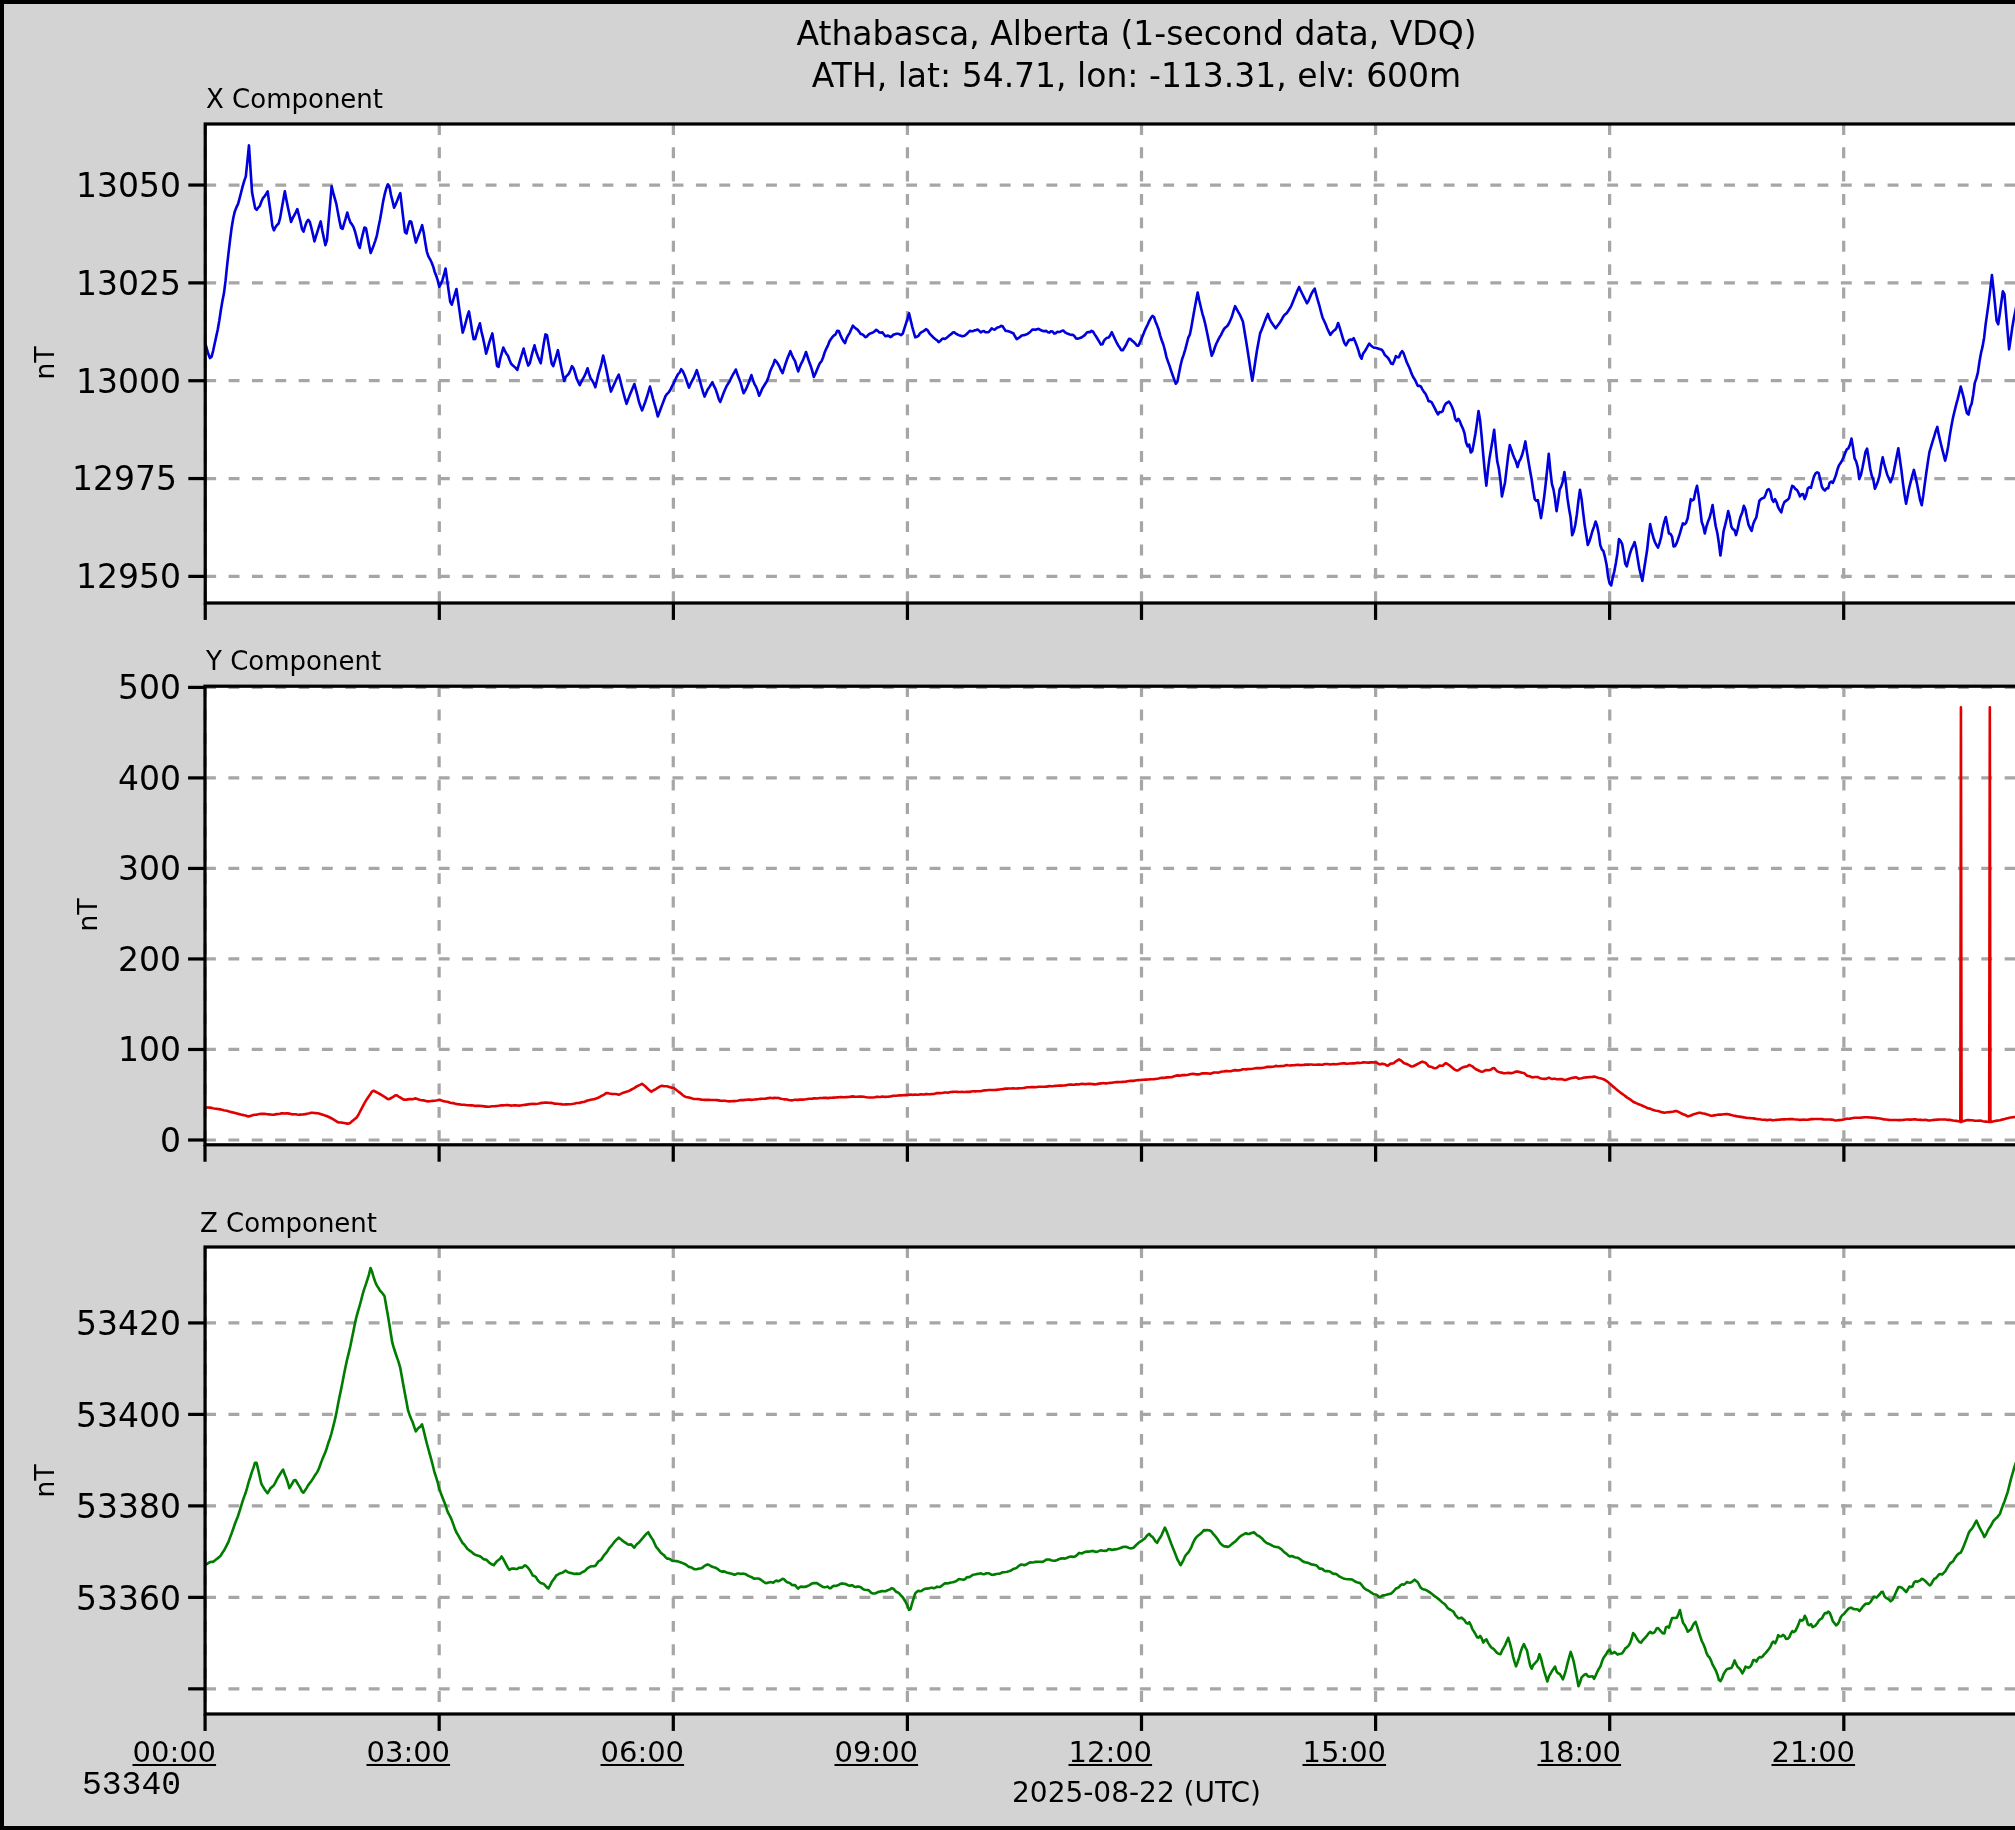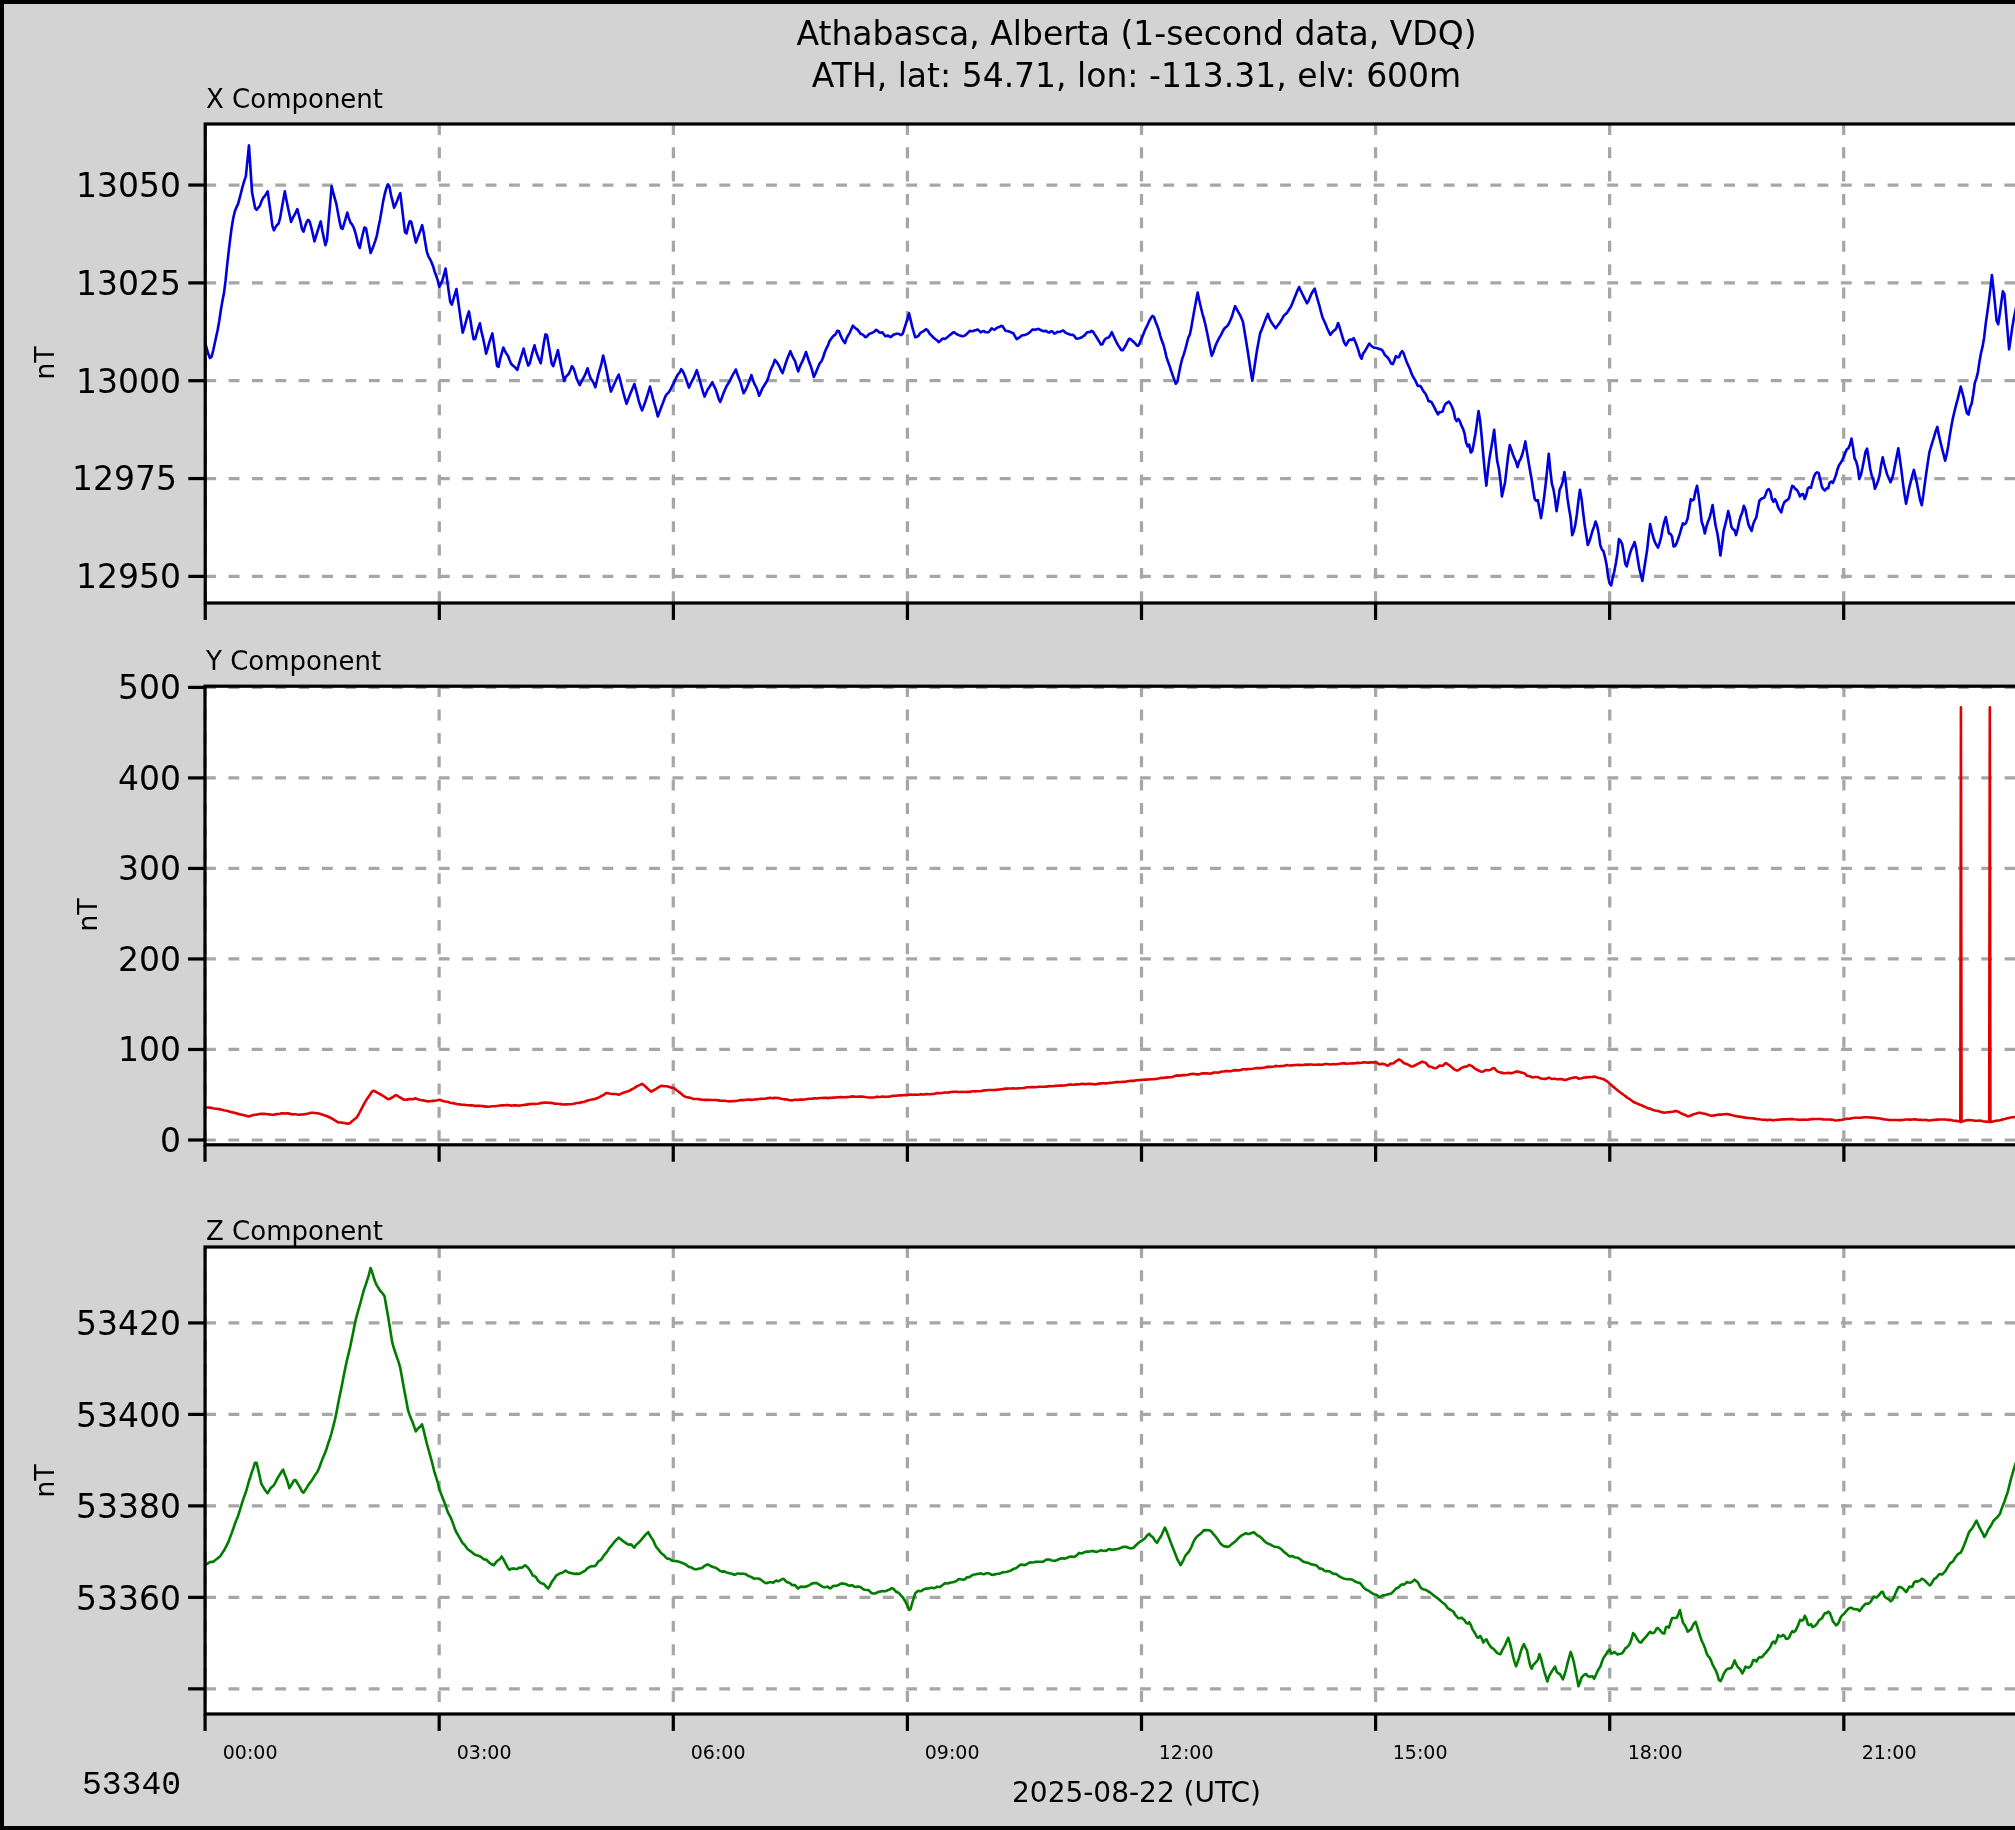--- a/index.html
+++ b/index.html
@@ -117,7 +117,7 @@
       <rect x="0" y="0" width="4648" height="1138" fill="none" stroke="#000000" stroke-width="8"></rect>
     </svg>
 
-  <div class="panel-title" style="left:202px;top:1204px;margin-top:8px;">Z Component</div>
+  <div class="panel-title" style="left:196px;top:1204px;">Z Component</div>
   <div class="axis-ylabel" style="left:40px;top:1477px;">nT</div>
   <svg class="panel-svg" id="svg-panel-2" style="left:201px;top:1243px;" width="1873" height="467" viewBox="0 0 4648 1159">
       <rect x="0" y="0" width="4648" height="1159" fill="#ffffff"></rect>

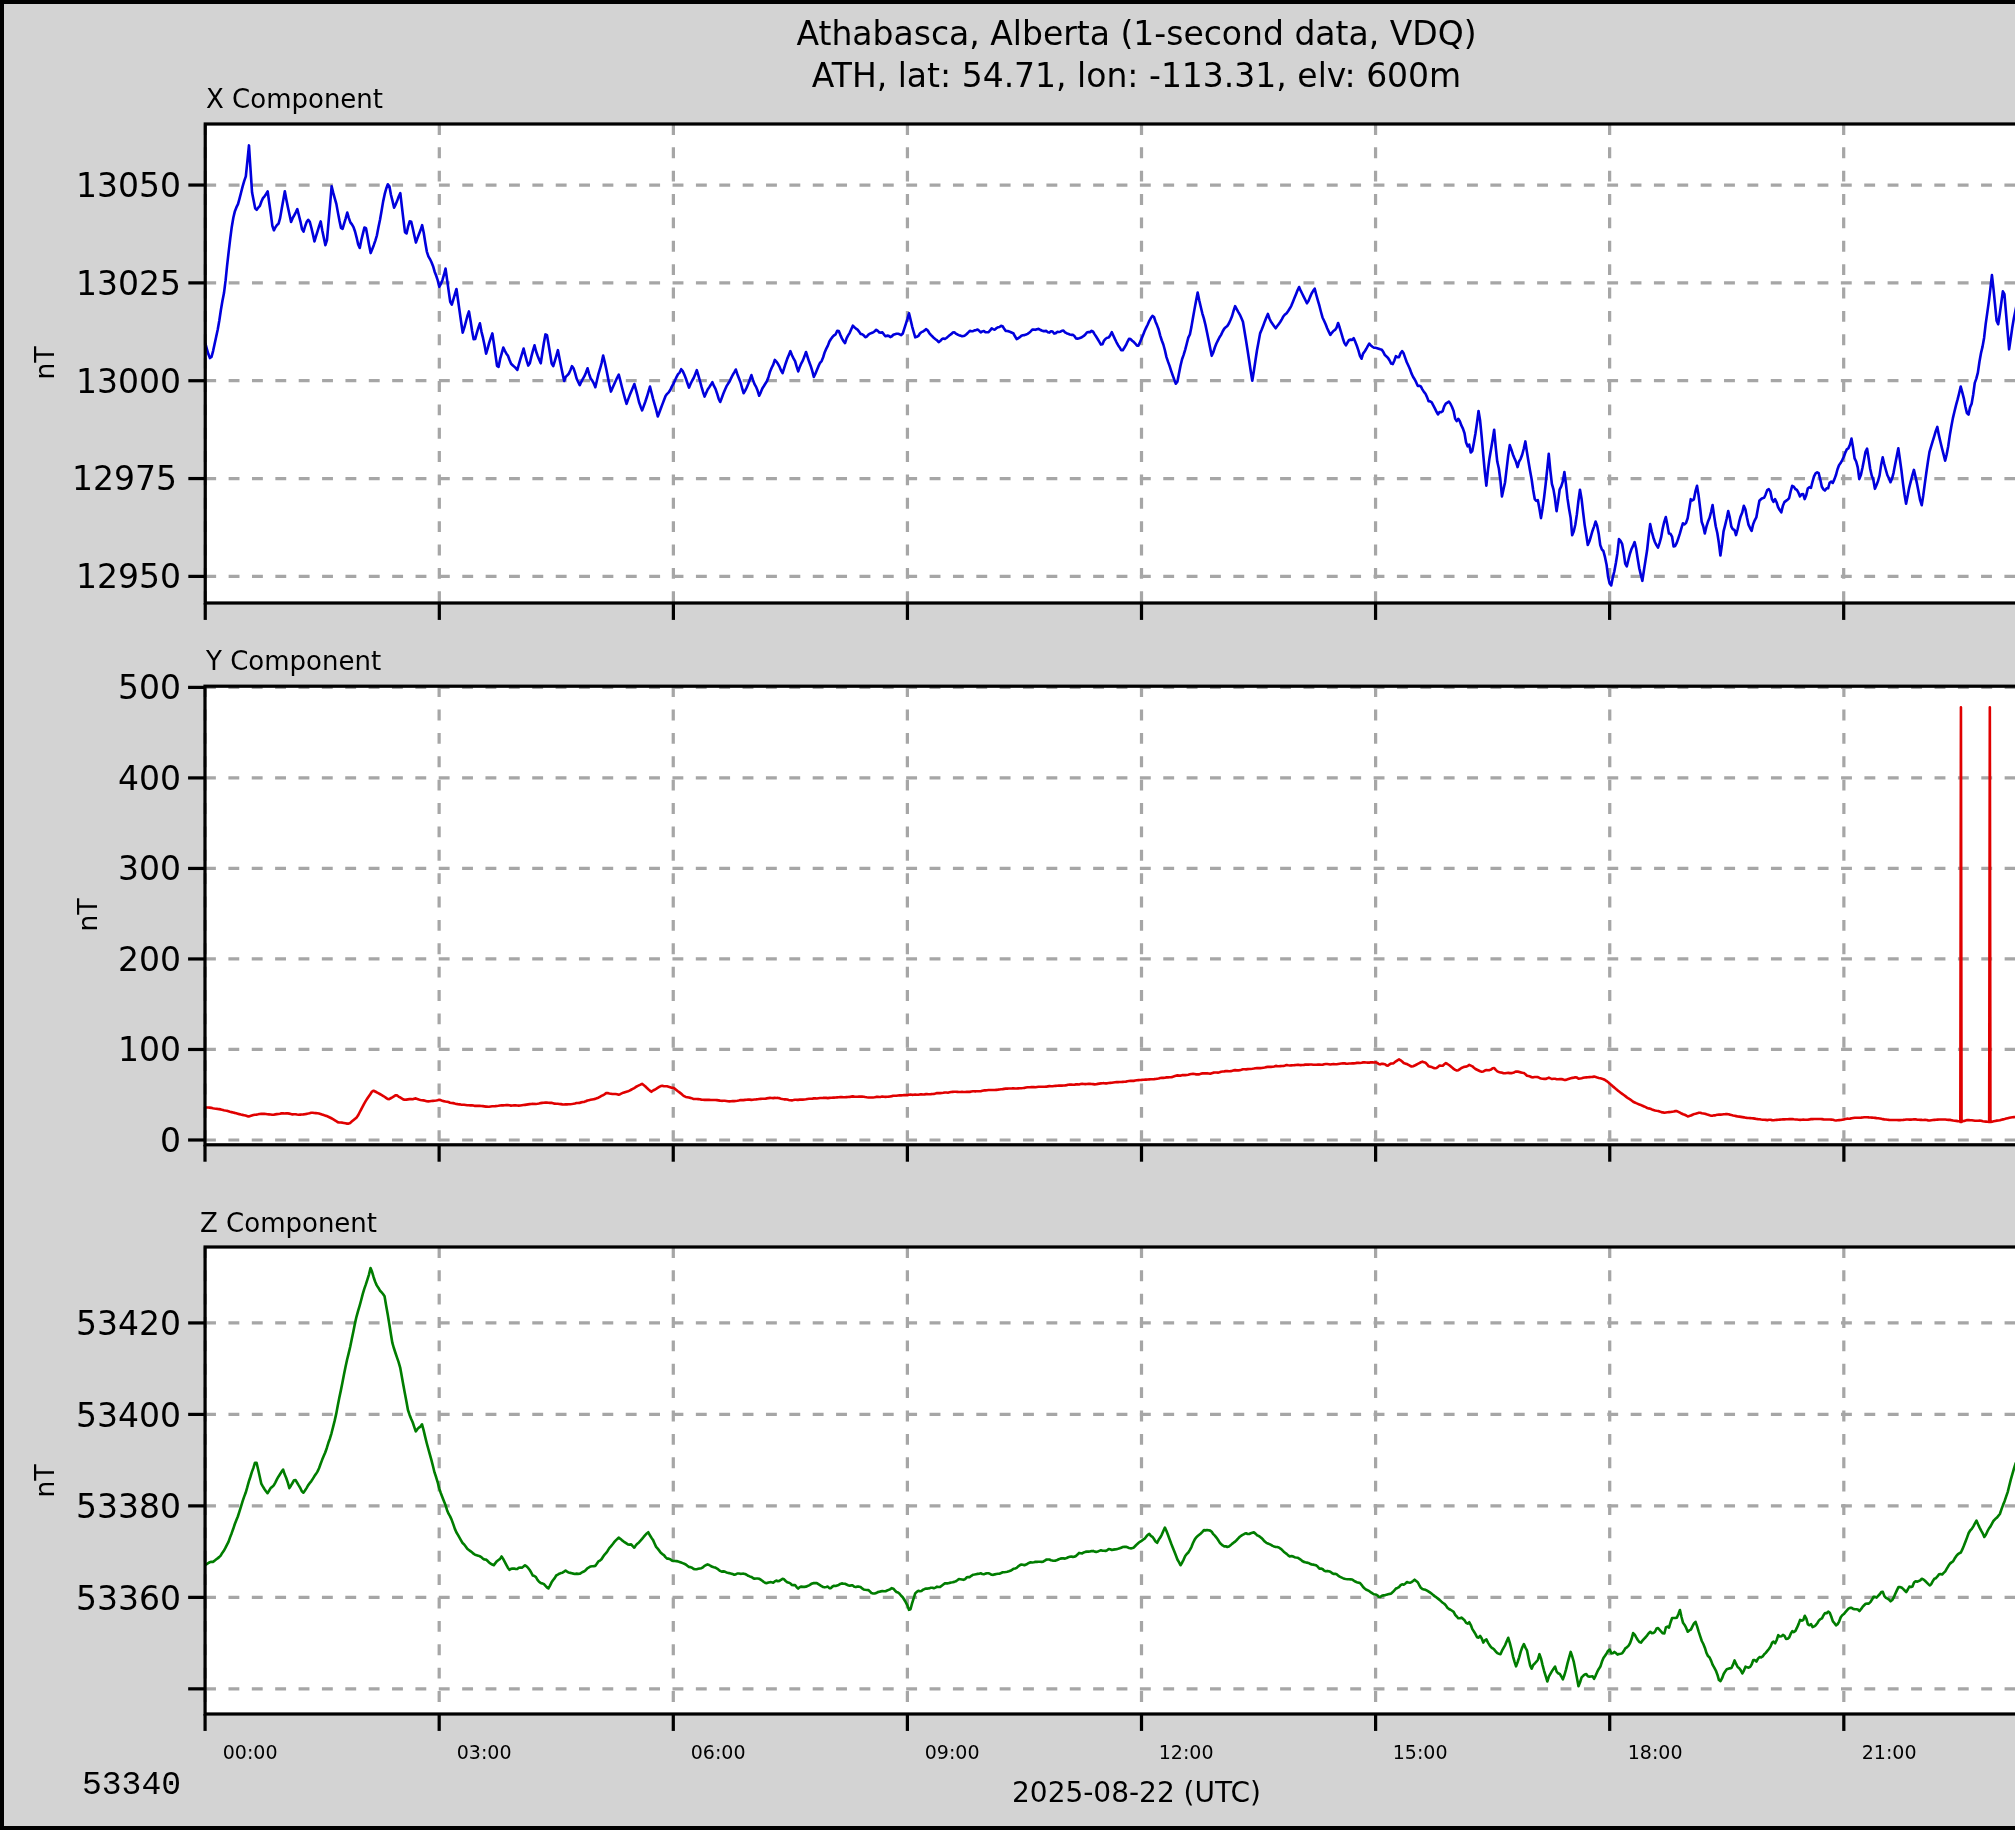--- a/index.html
+++ b/index.html
@@ -18,7 +18,7 @@
   .panel-title{position:absolute;font-size:26px;white-space:nowrap;}
   .panel-svg{position:absolute;overflow:visible;}
   .ytick-label{position:absolute;width:173px;text-align:right;font-size:33px;line-height:29px;transform:translateY(-50%);}
-  .xtick-label{position:absolute;width:145px;text-align:right;font-size:19px;line-height:29px;transform:translateX(-50%);}
+  .xtick-label{position:absolute;width:145px;text-align:left;font-size:29px;line-height:29px;transform:translateX(-50%);text-decoration:underline;}
   .axis-ylabel{position:absolute;width:121px;text-align:center;font-size:27px;transform:translate(-50%,-50%) rotate(-90deg);white-space:nowrap;}
   .xlabel{position:absolute;left:196px;top:1772px;width:1873px;text-align:center;font-size:28px;white-space:nowrap;}
 </style>

